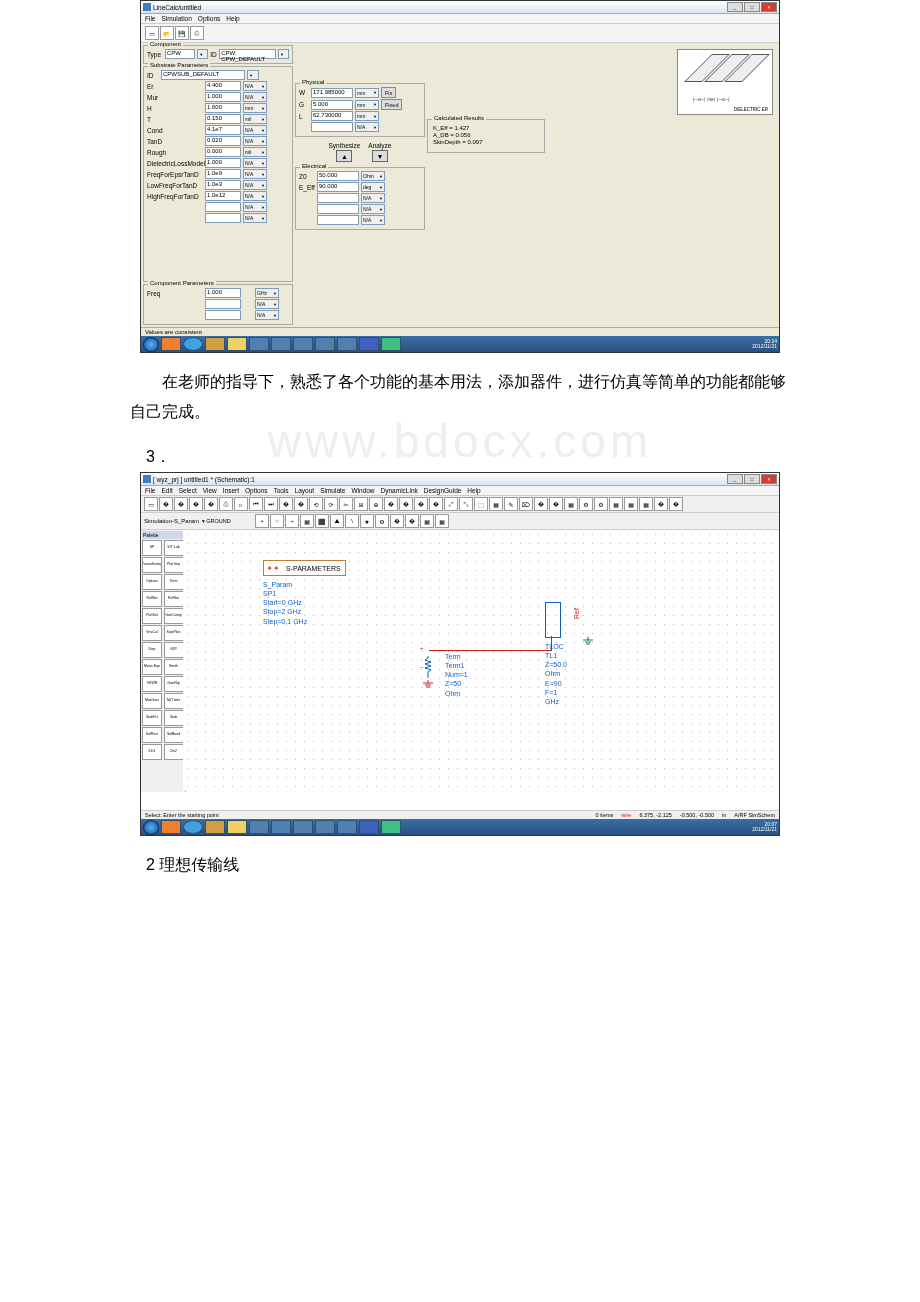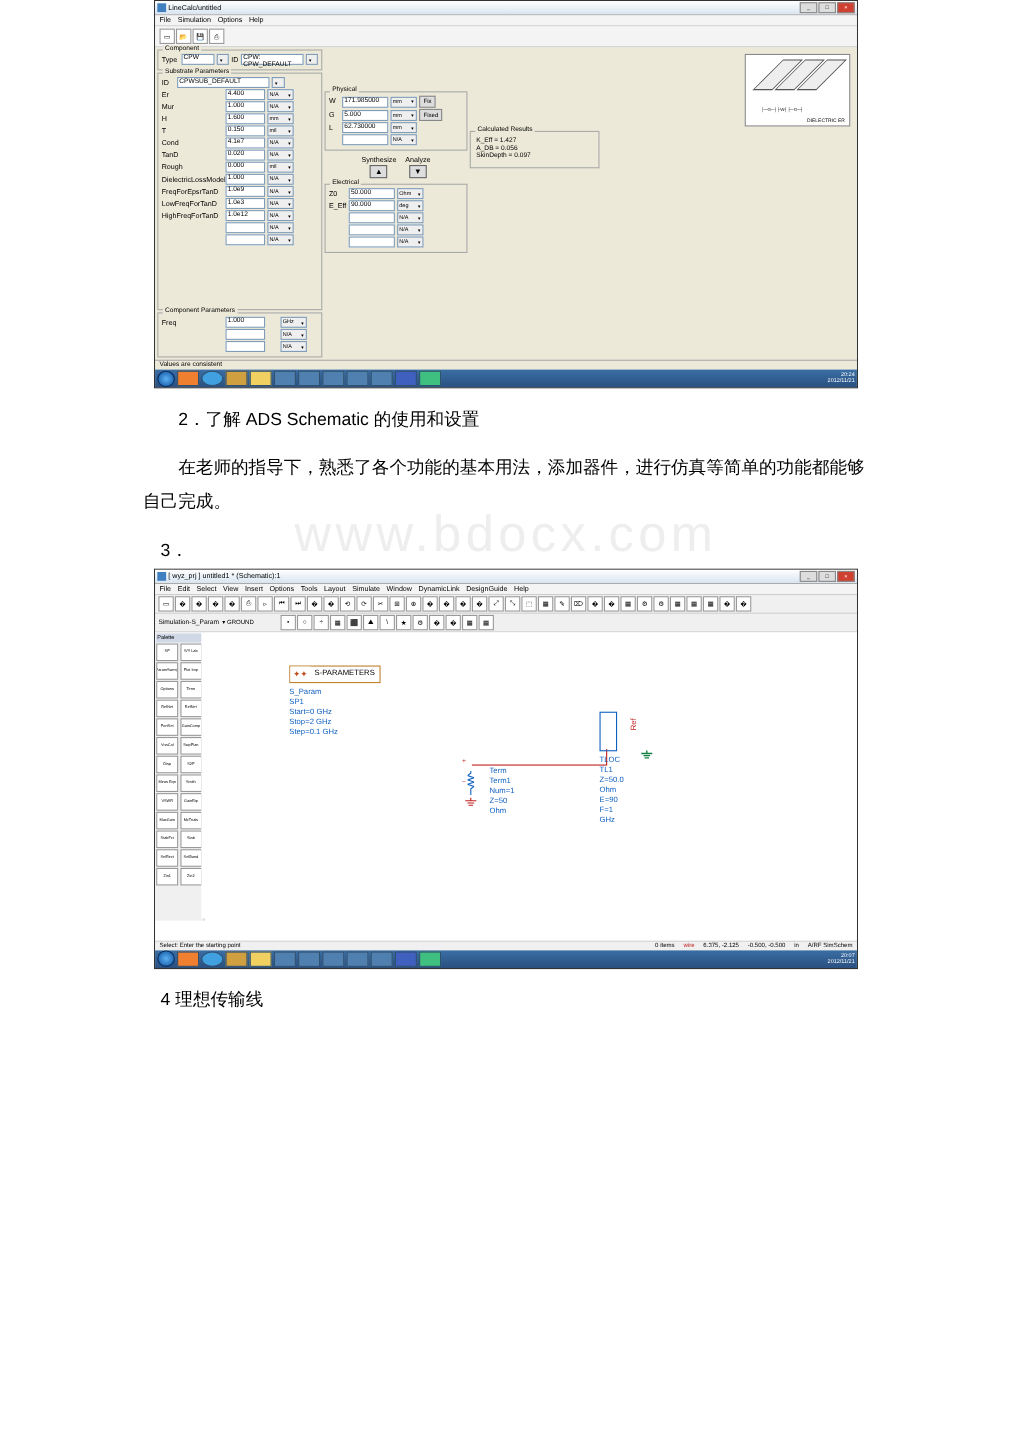--- a/index.html
+++ b/index.html
@@ -342,7 +342,6 @@
 </div>
 </div>
 
-<div class="doc-text indent">2．了解 ADS Schematic 的使用和设置</div>
 <div class="doc-text indent">在老师的指导下，熟悉了各个功能的基本用法，添加器件，进行仿真等简单的功能都能够自己完成。</div>
 
 <div class="sch-wrap">

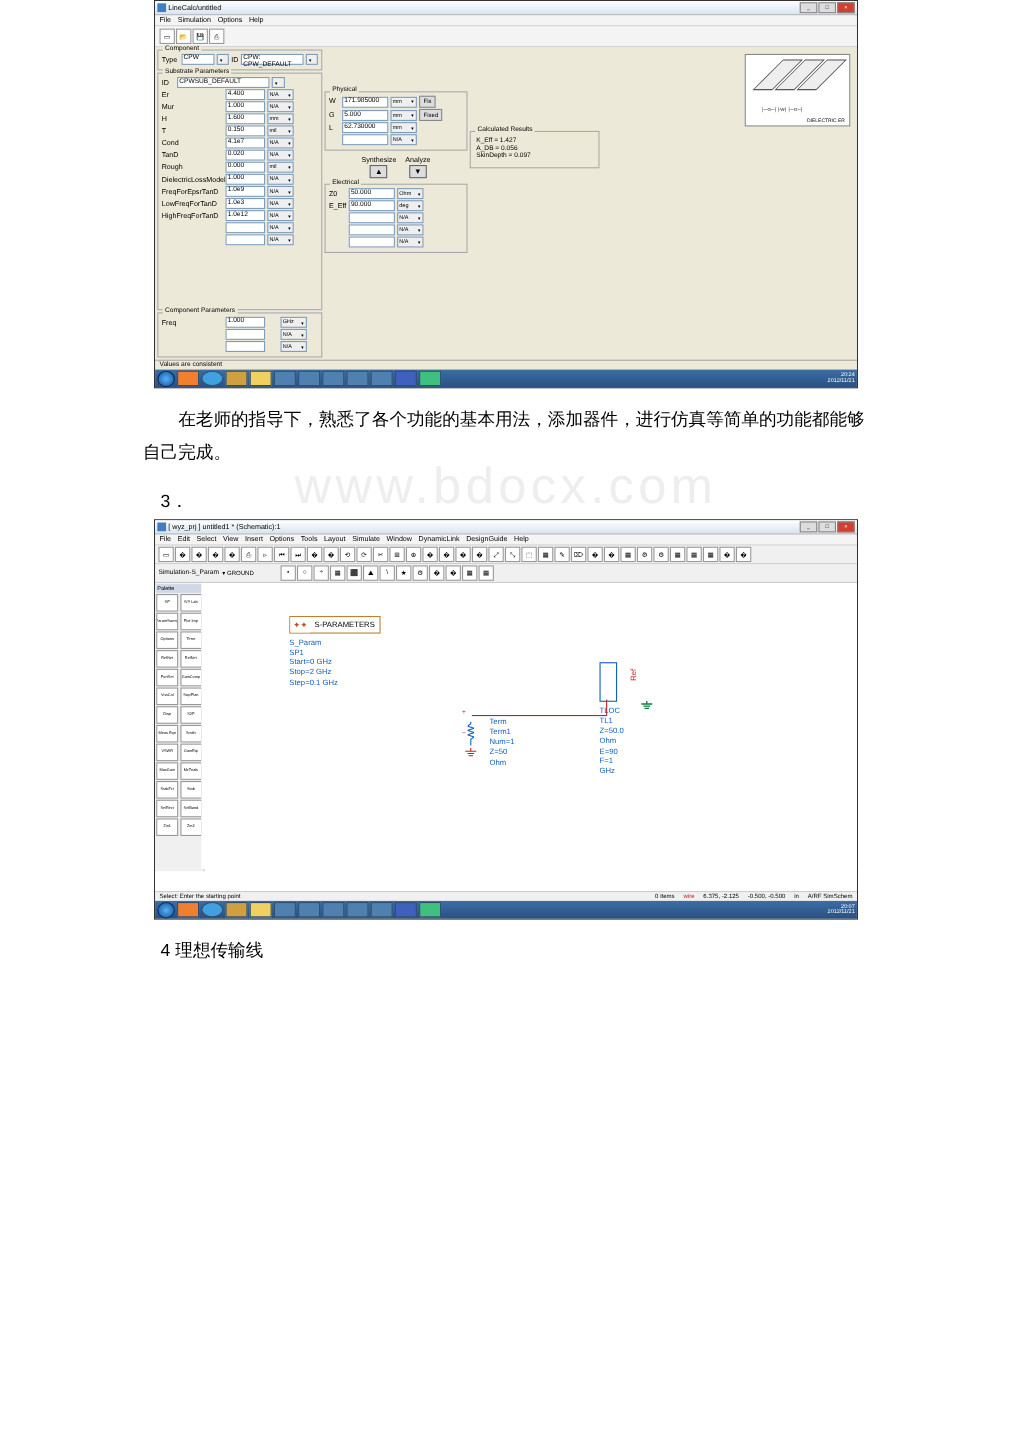--- a/index.html
+++ b/index.html
@@ -547,7 +547,7 @@
 </div>
 </div>
 
-<div class="doc-text" style="text-indent:1em">4 理想传输线</div>
+<div class="doc-text" style="text-indent:1em">2 理想传输线</div>
 
 </div>
 

